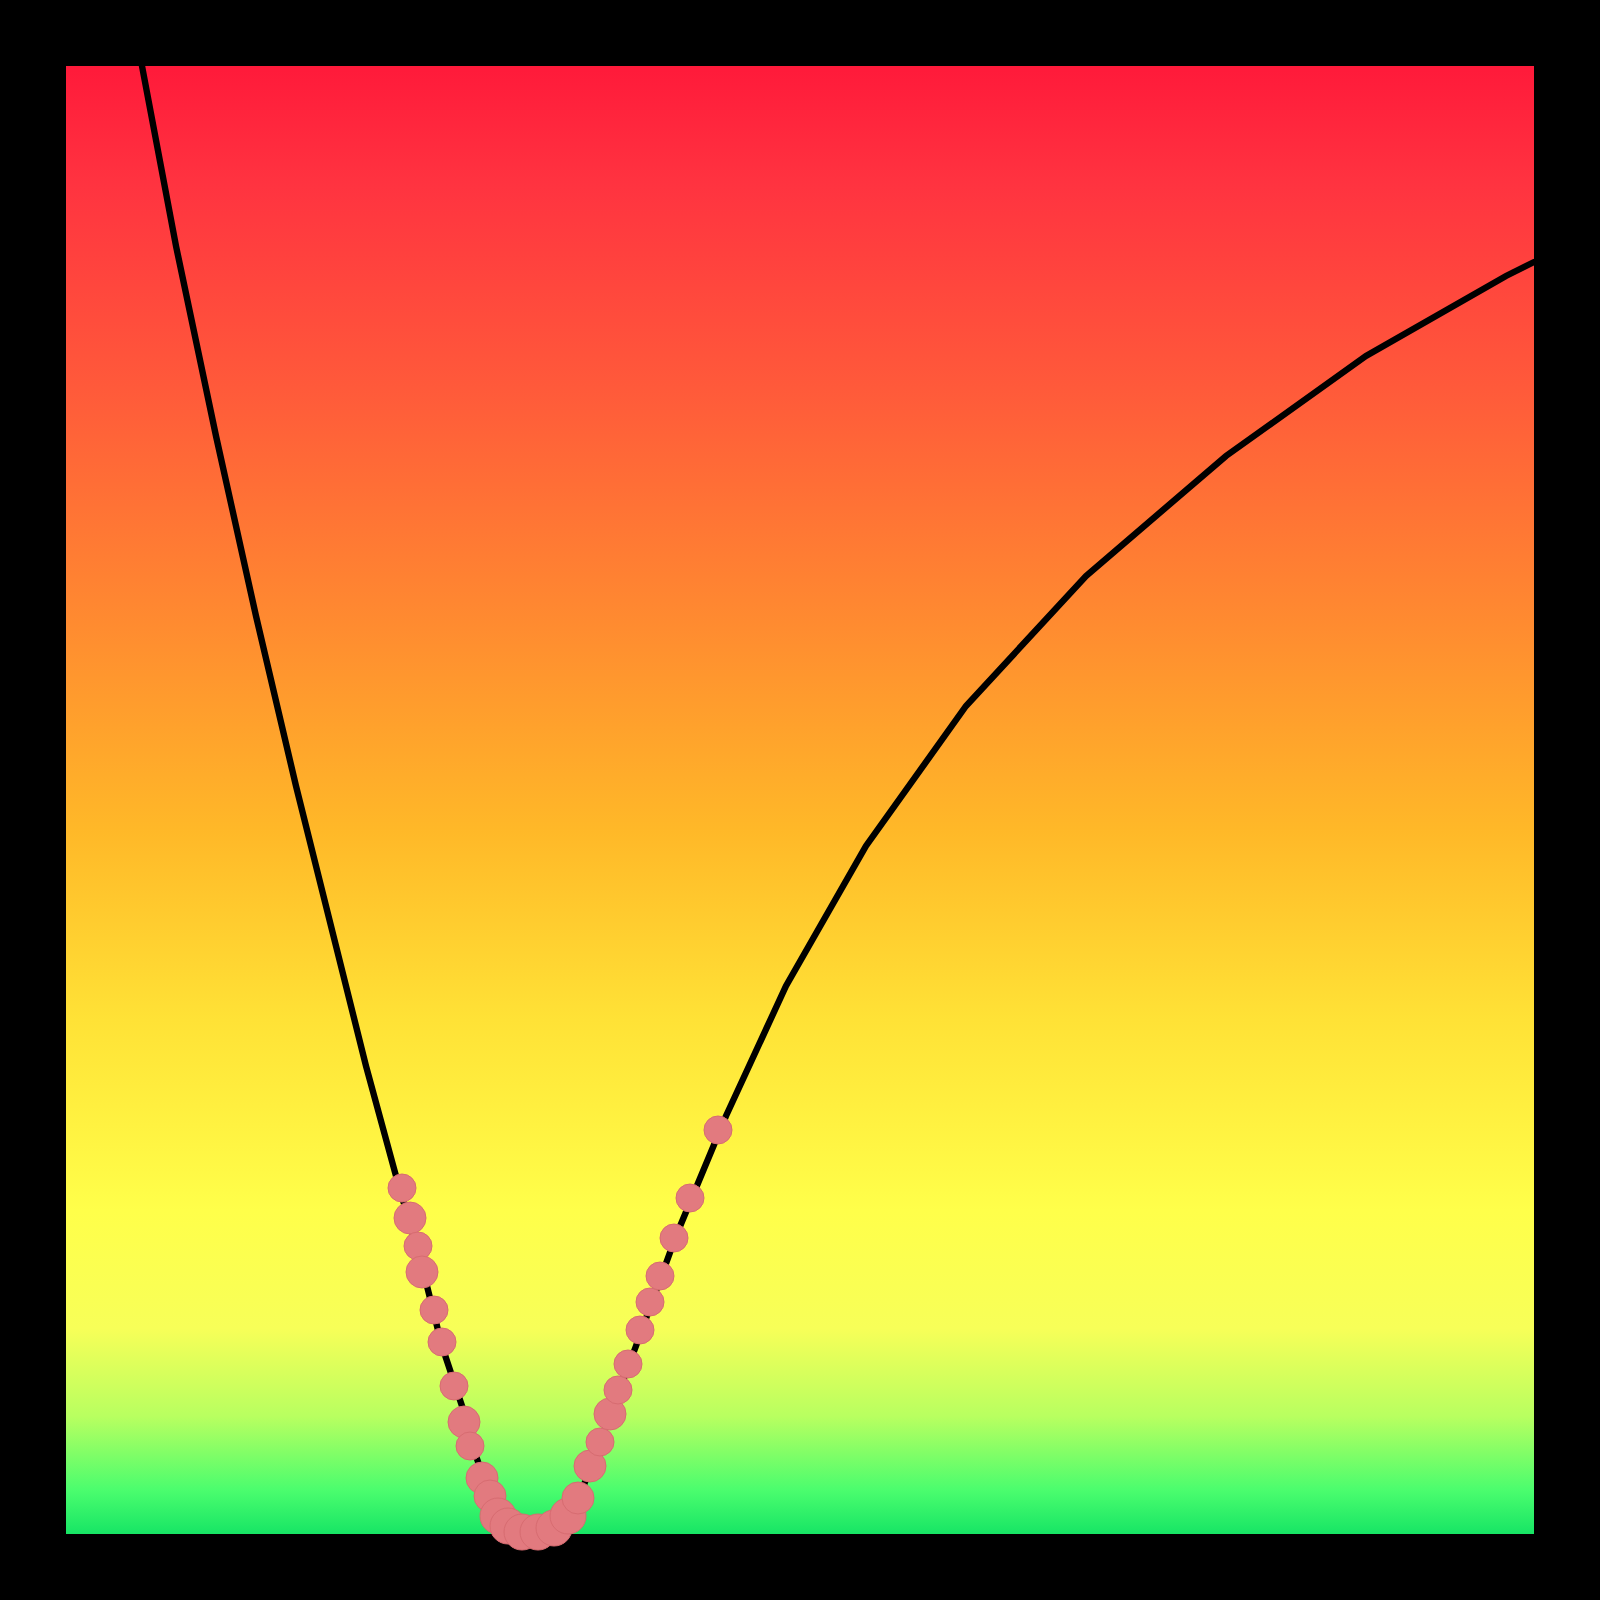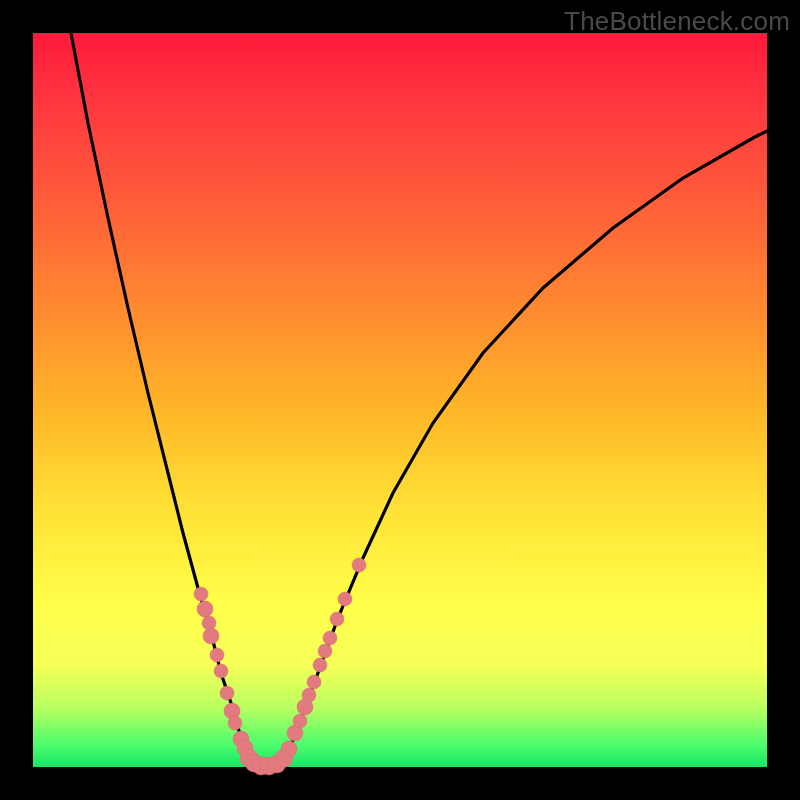--- a/index.html
+++ b/index.html
@@ -100,7 +100,6 @@
       </g>
   </svg>
 
-  <div class="watermark">TheBottleneck.com</div>
 </div>
 
 </body></html>

